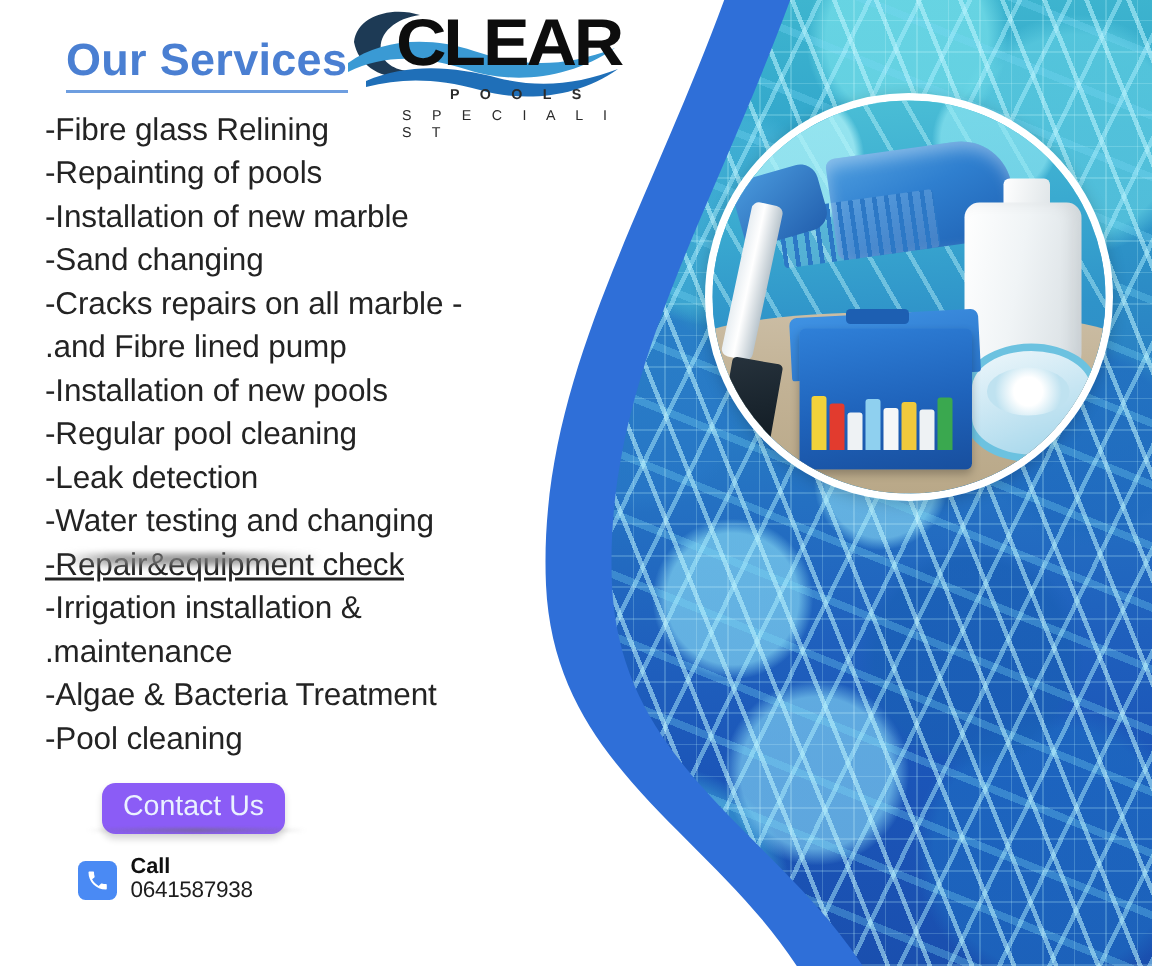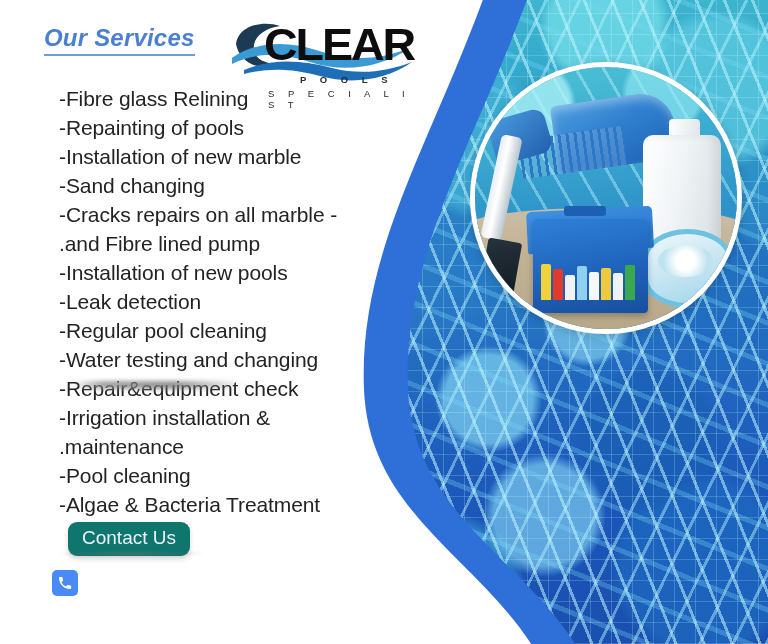--- a/index.html
+++ b/index.html
@@ -205,7 +205,7 @@
   
   .heading{
     position:absolute;left:44px;top:24px;
-    font-size:24px;font-style:italic;font-weight:700;
+    font-size:30px;font-weight:700;
     color:#4a7fd2;
     letter-spacing:.2px;
     border-bottom:2px solid #6e9ee0;

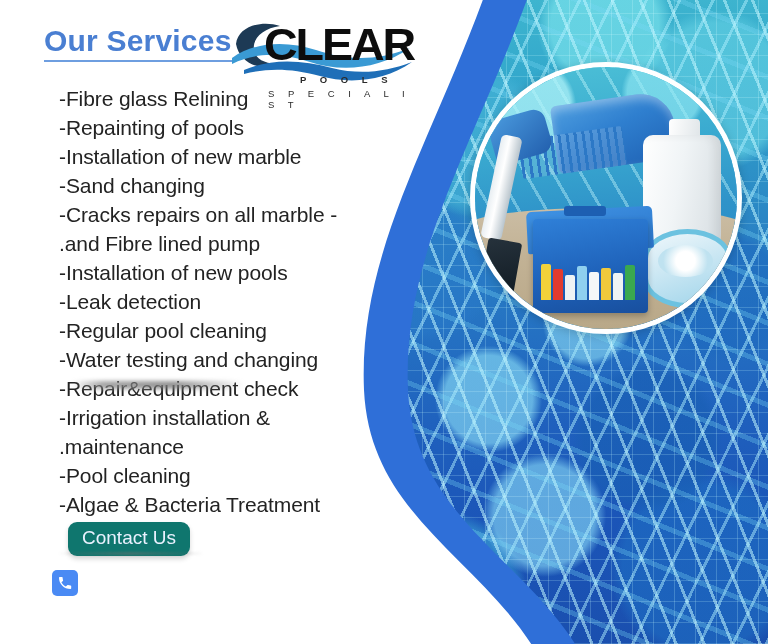--- a/index.html
+++ b/index.html
@@ -214,7 +214,7 @@
   }
 
   
-  .logo{position:absolute;left:228px;top:18px;width:190px;height:88px;}
+  .logo{position:absolute;left:228px;top:2px;width:190px;height:88px;}
   .logo-word{
     position:absolute;left:36px;top:2px;
     font-size:44px;font-weight:800;

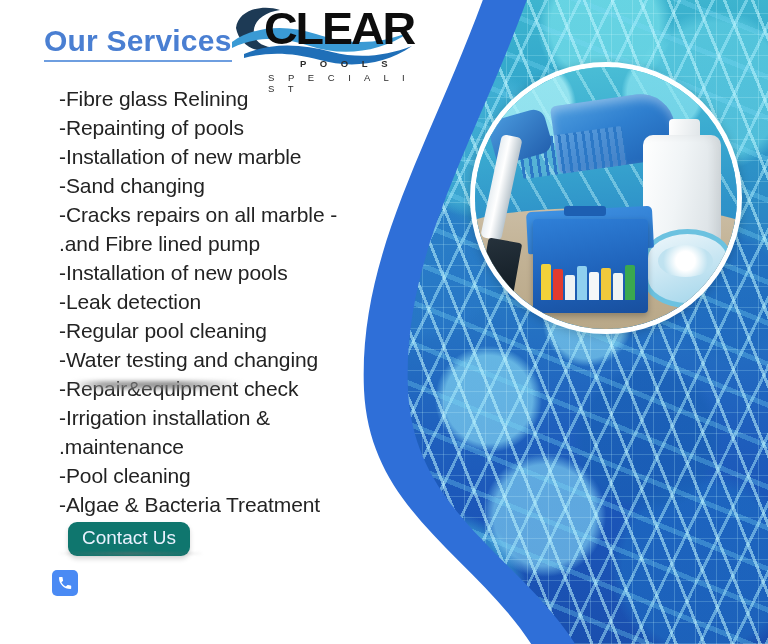--- a/index.html
+++ b/index.html
@@ -238,9 +238,8 @@
 
   
   .services{
-    position:absolute;left:30px;top:84px;
+    position:absolute;left:30px;top:72px;
     width:370px;
-    margin-left:29px;
   }
   .svc{
     font-size:21px;

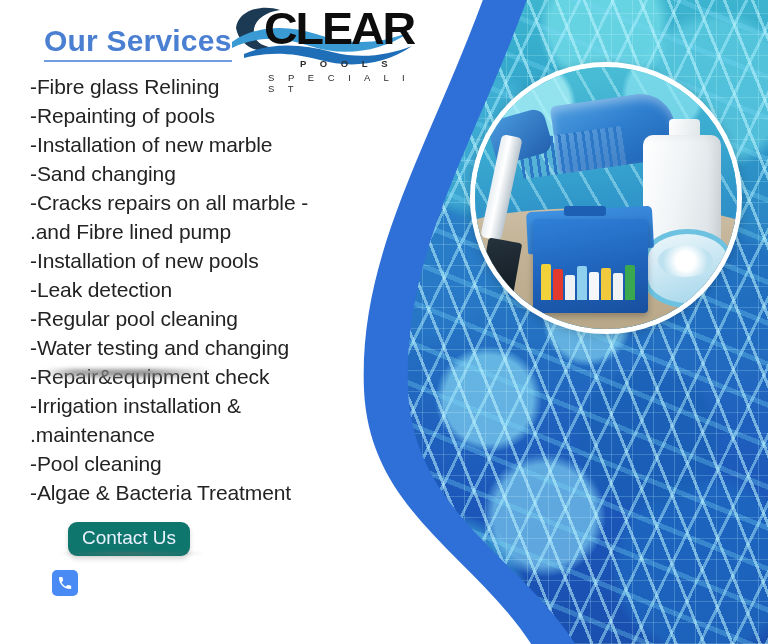--- a/index.html
+++ b/index.html
@@ -369,8 +369,8 @@
     <div class="svc">-Cracks repairs on all marble -</div>
     <div class="svc">.and Fibre lined pump</div>
     <div class="svc">-Installation  of new pools</div>
+    <div class="svc">-Regular pool cleaning</div>
     <div class="svc">-Leak  detection</div>
-    <div class="svc">-Regular pool cleaning</div>
     <div class="svc">-Water testing and changing</div>
     <div class="svc smudge">-Repair&amp;equipment check</div>
     <div class="svc">-Irrigation installation &amp;</div>

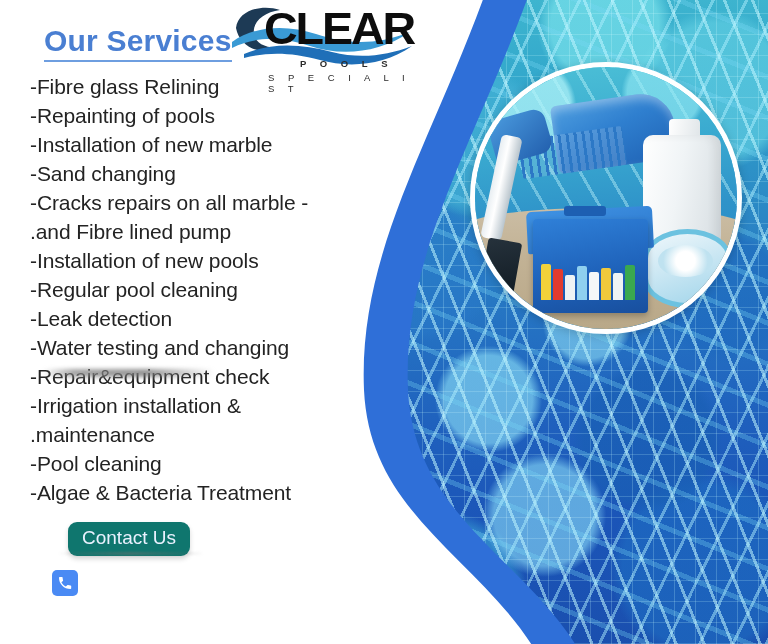--- a/index.html
+++ b/index.html
@@ -248,7 +248,7 @@
     white-space:nowrap;
     letter-spacing:-.1px;
   }
-  .svc.smudge{position:relative;}
+  .svc.smudge{position:relative;text-decoration:underline;}
   .svc.smudge::before{
     content:"";
     position:absolute;left:13px;top:7px;

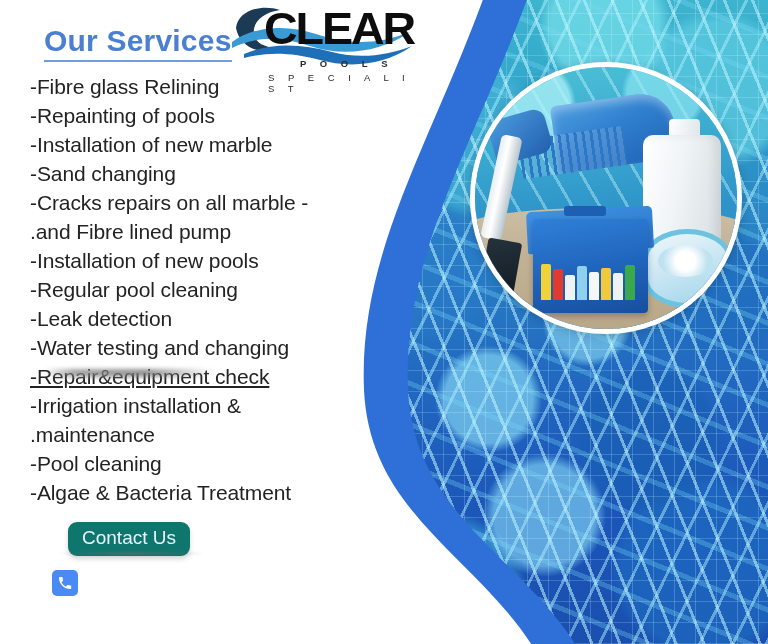--- a/index.html
+++ b/index.html
@@ -375,8 +375,8 @@
     <div class="svc smudge">-Repair&amp;equipment check</div>
     <div class="svc">-Irrigation installation &amp;</div>
     <div class="svc">.maintenance</div>
+    <div class="svc">-Algae &amp; Bacteria Treatment</div>
     <div class="svc">-Pool cleaning</div>
-    <div class="svc">-Algae &amp; Bacteria Treatment</div>
   </div>
 
   <button class="contact-btn">Contact Us</button>

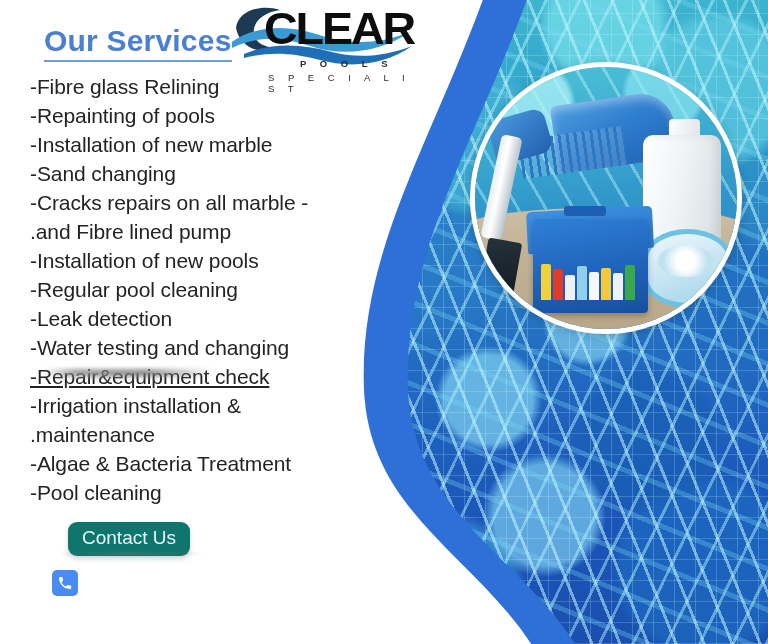--- a/index.html
+++ b/index.html
@@ -261,7 +261,7 @@
   
   .contact-btn{
     position:absolute;left:68px;top:522px;
-    background:#0f766e;
+    background:#8b5cf6;
     color:#eaf2ff;
     font-size:19px;
     padding:5px 14px 7px 14px;

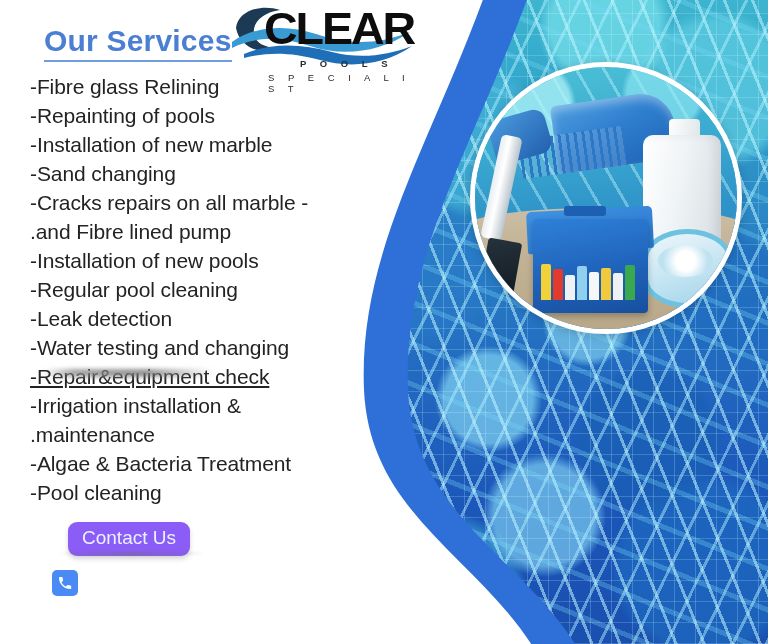--- a/index.html
+++ b/index.html
@@ -390,6 +390,10 @@
           <path d="M6.6 10.8c1.4 2.8 3.8 5.1 6.6 6.6l2.2-2.2c.3-.3.7-.4 1.1-.2 1.2.4 2.5.6 3.8.6.6 0 1 .4 1 1V20c0 .6-.4 1-1 1C10.6 21 3 13.4 3 4c0-.6.4-1 1-1h3.5c.6 0 1 .4 1 1 0 1.3.2 2.6.6 3.8.1.4 0 .8-.2 1.1l-2.3 1.9z"></path>
         </svg>
       </span>
+      <span class="c-text">
+        <span class="c-label" style="display:block">Call</span>
+        <span class="c-value" style="display:block">0641587938</span>
+      </span>
     </div>
 
   </div>

